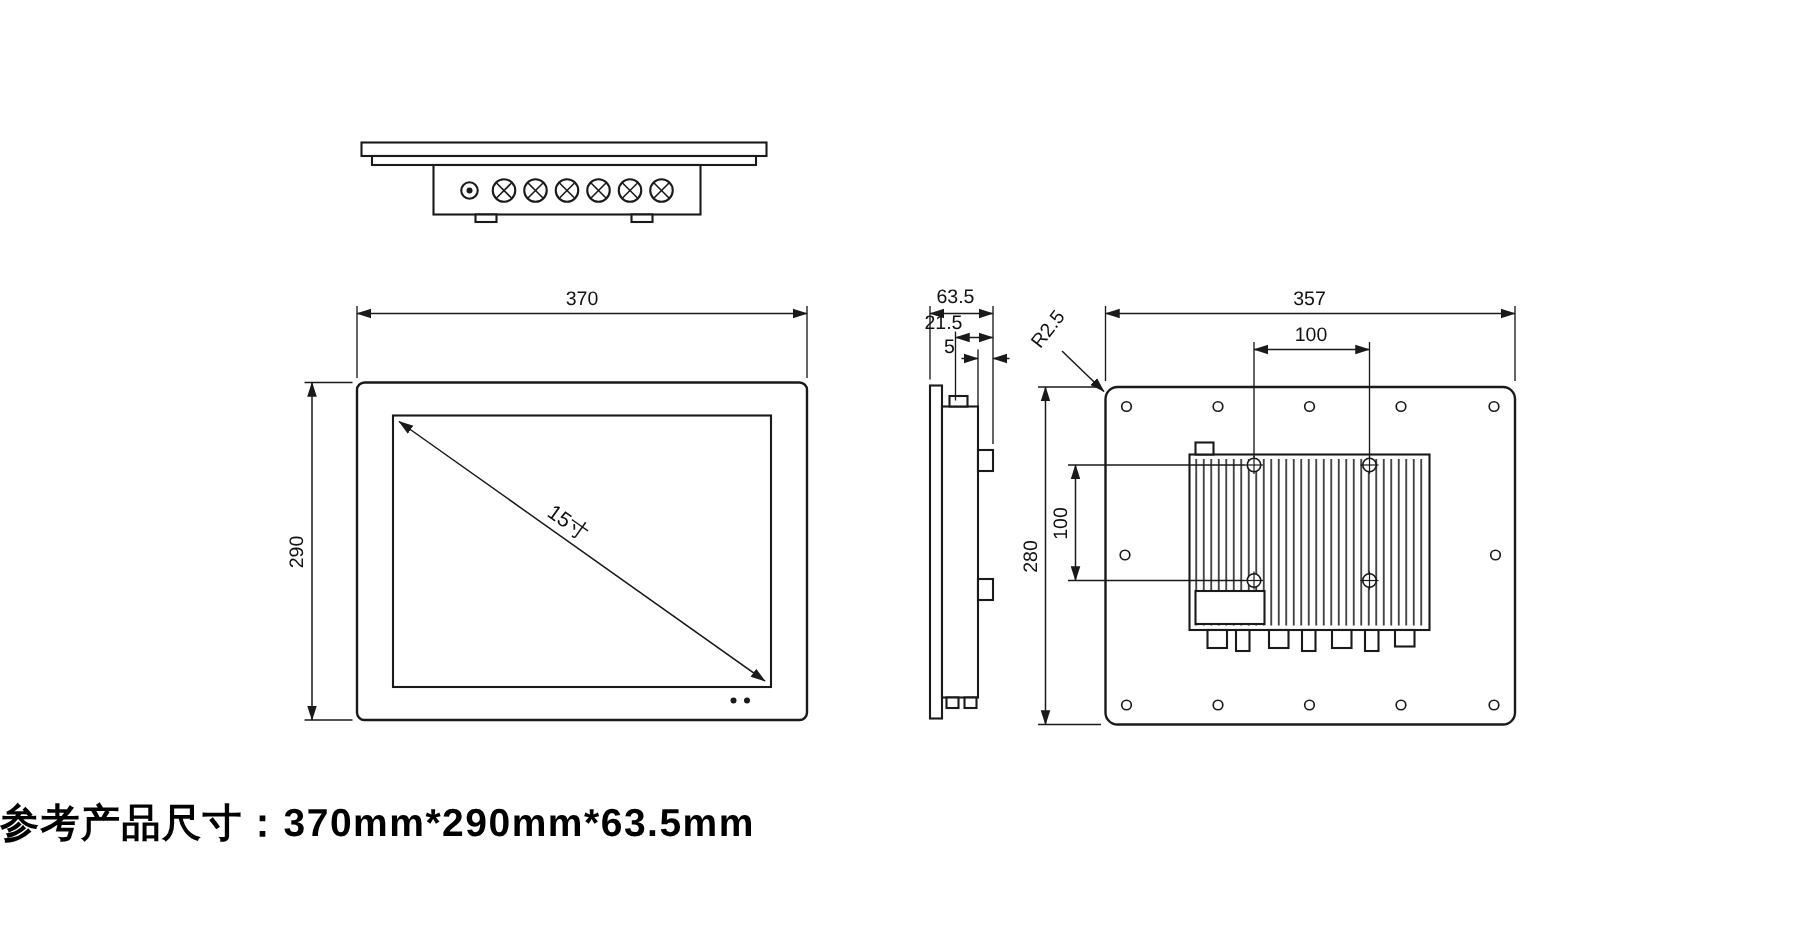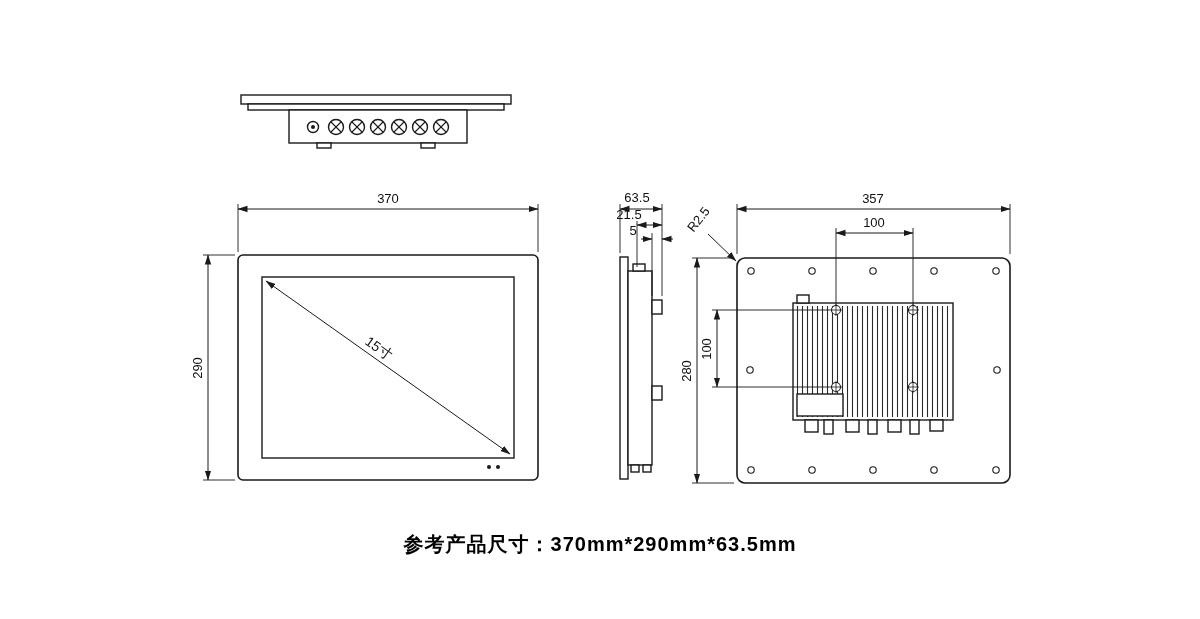--- a/index.html
+++ b/index.html
@@ -16,8 +16,8 @@
   .txtc{font-family:"Liberation Sans",sans-serif;font-size:14px;fill:#111111;text-anchor:middle;}
   .scr{fill:#ffffff;stroke:#1a1a1a;stroke-width:1.1;}
   .dot{fill:#1a1a1a;stroke:none;}
-  .caption{position:absolute;left:0;top:531px;width:100%;text-align:center;
-           font-size:20px;font-weight:600;color:#000000;letter-spacing:1px;
+  .caption{position:absolute;left:0;top:531px;width:100%;
+           font-size:26px;font-weight:600;color:#000000;letter-spacing:1px;
            font-family:"Liberation Sans",sans-serif;}
 </style>
 </head>

